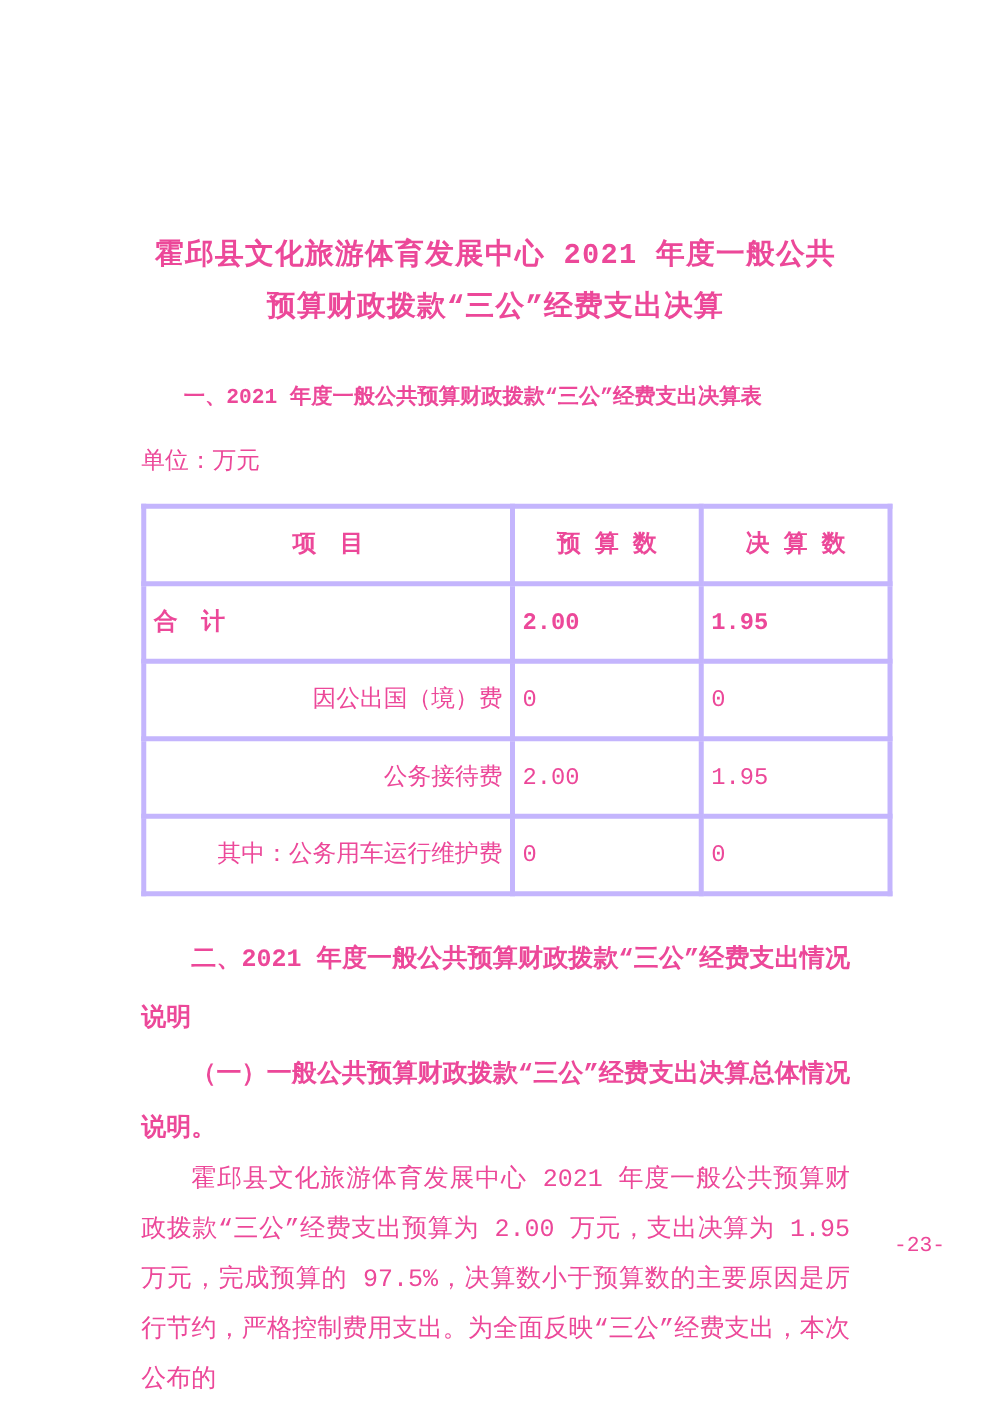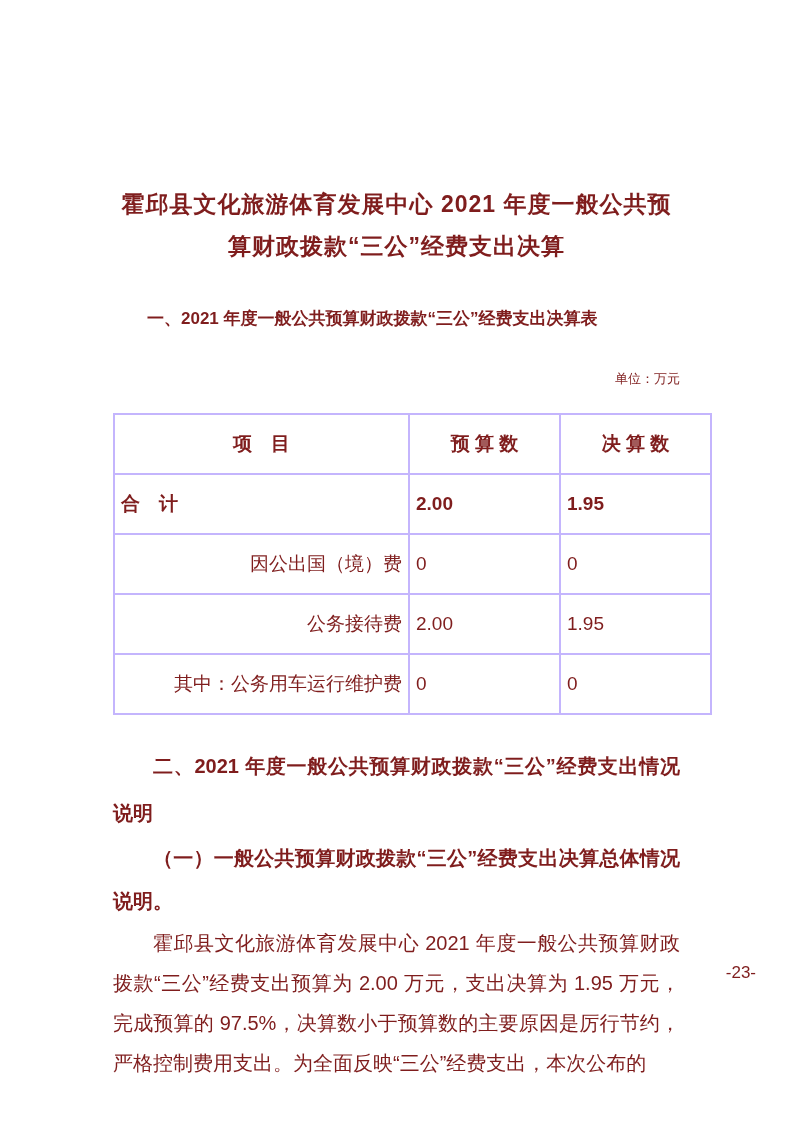--- a/index.html
+++ b/index.html
@@ -10,8 +10,8 @@
     height: 1122px;
     margin: 0 auto;
     background: #ffffff;
-    color: #7f1d1d;
-    font-family: Liberation Sans, sans-serif;
+    color: #ec4899;
+    font-family: Liberation Mono, monospace;
     overflow: hidden;
   }
   .content {

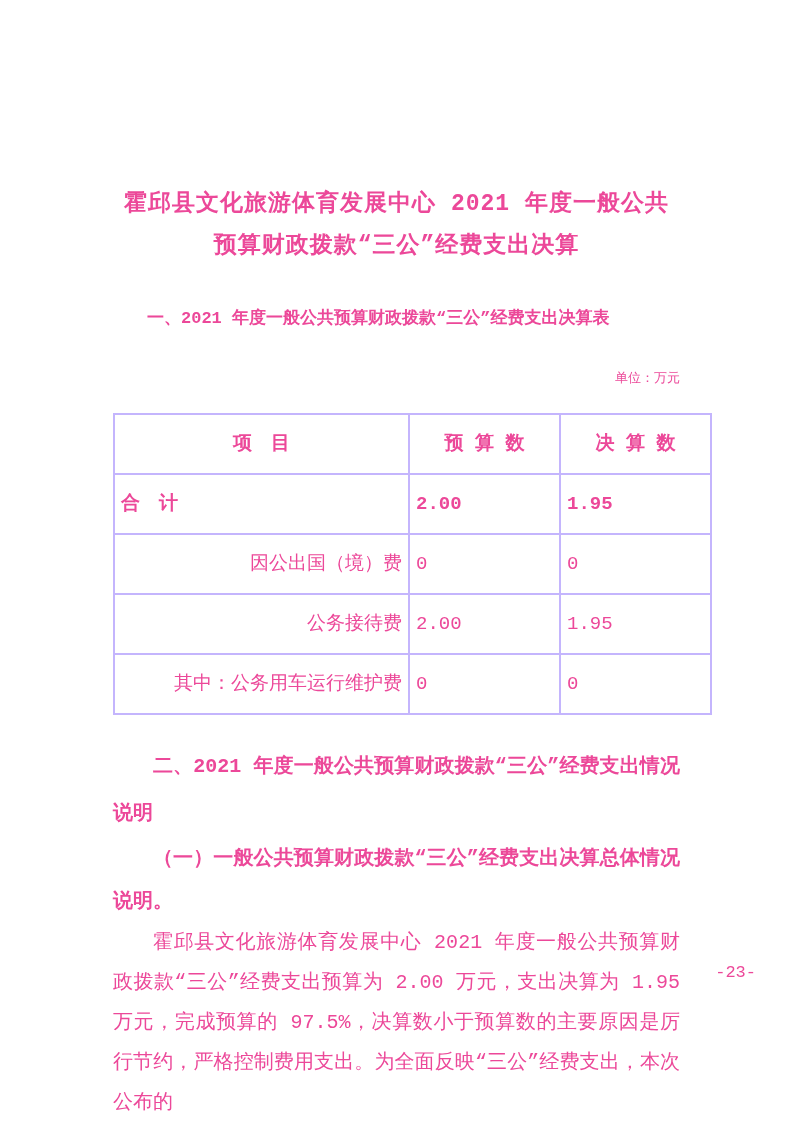--- a/index.html
+++ b/index.html
@@ -37,10 +37,10 @@
     text-align: justify;
   }
   .unit-label {
-    margin-top: 20px;
-    font-size: 13px;
+    margin-top: 10px;
+    font-size: 19px;
     line-height: 36px;
-    text-align: right;
+    text-align: left;
   }
   table.budget-table {
     margin-top: 16px;

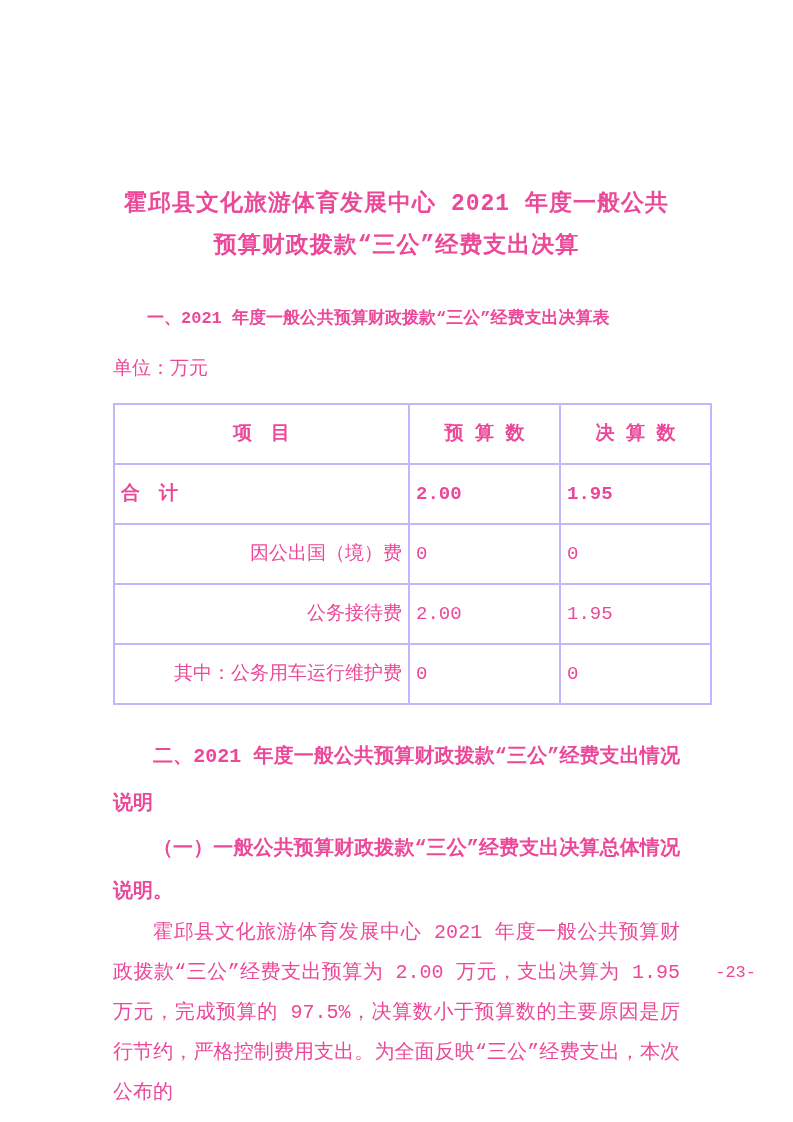--- a/index.html
+++ b/index.html
@@ -52,7 +52,7 @@
   }
   table.budget-table th,
   table.budget-table td {
-    border: 2px solid #c4b5fd;
+    border: 4px solid #c4b5fd;
     height: 28px;
     padding: 16px 6px;
     line-height: 26px;

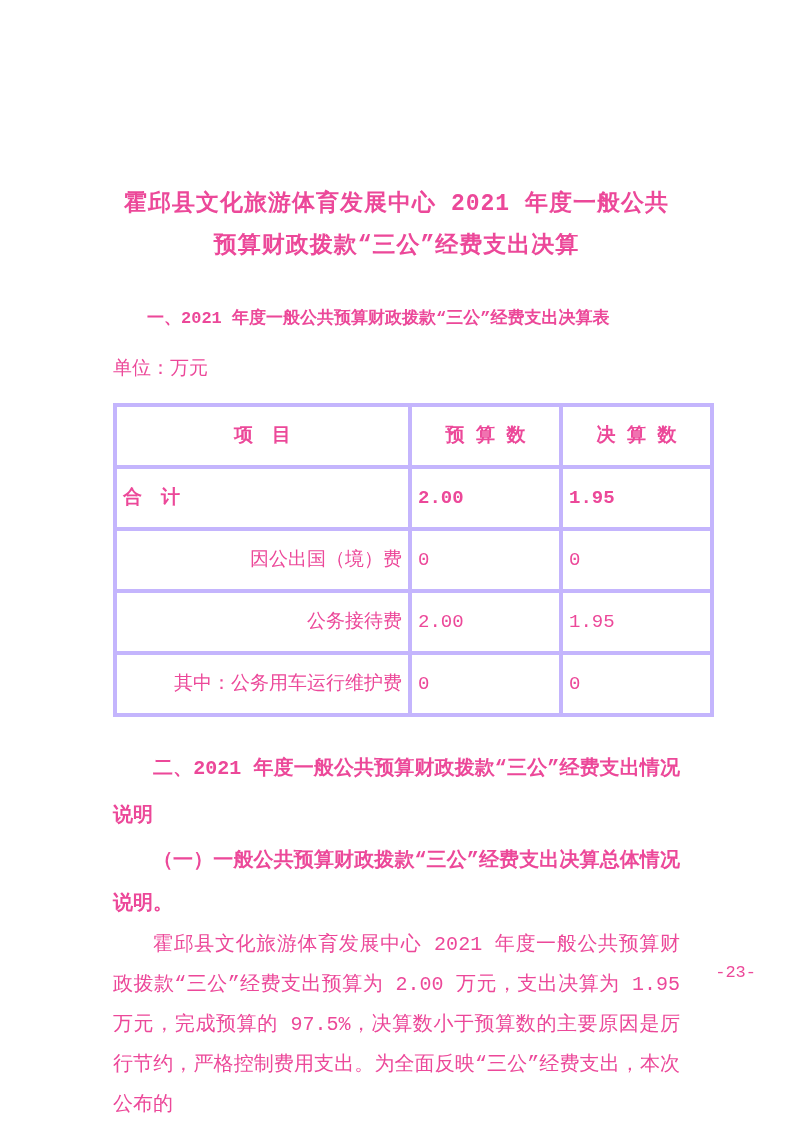--- a/index.html
+++ b/index.html
@@ -91,7 +91,7 @@
   .page-number {
     position: absolute;
     right: 22px;
-    top: 963px;
+    top: 988px;
     font-size: 17px;
     line-height: 20px;
   }

